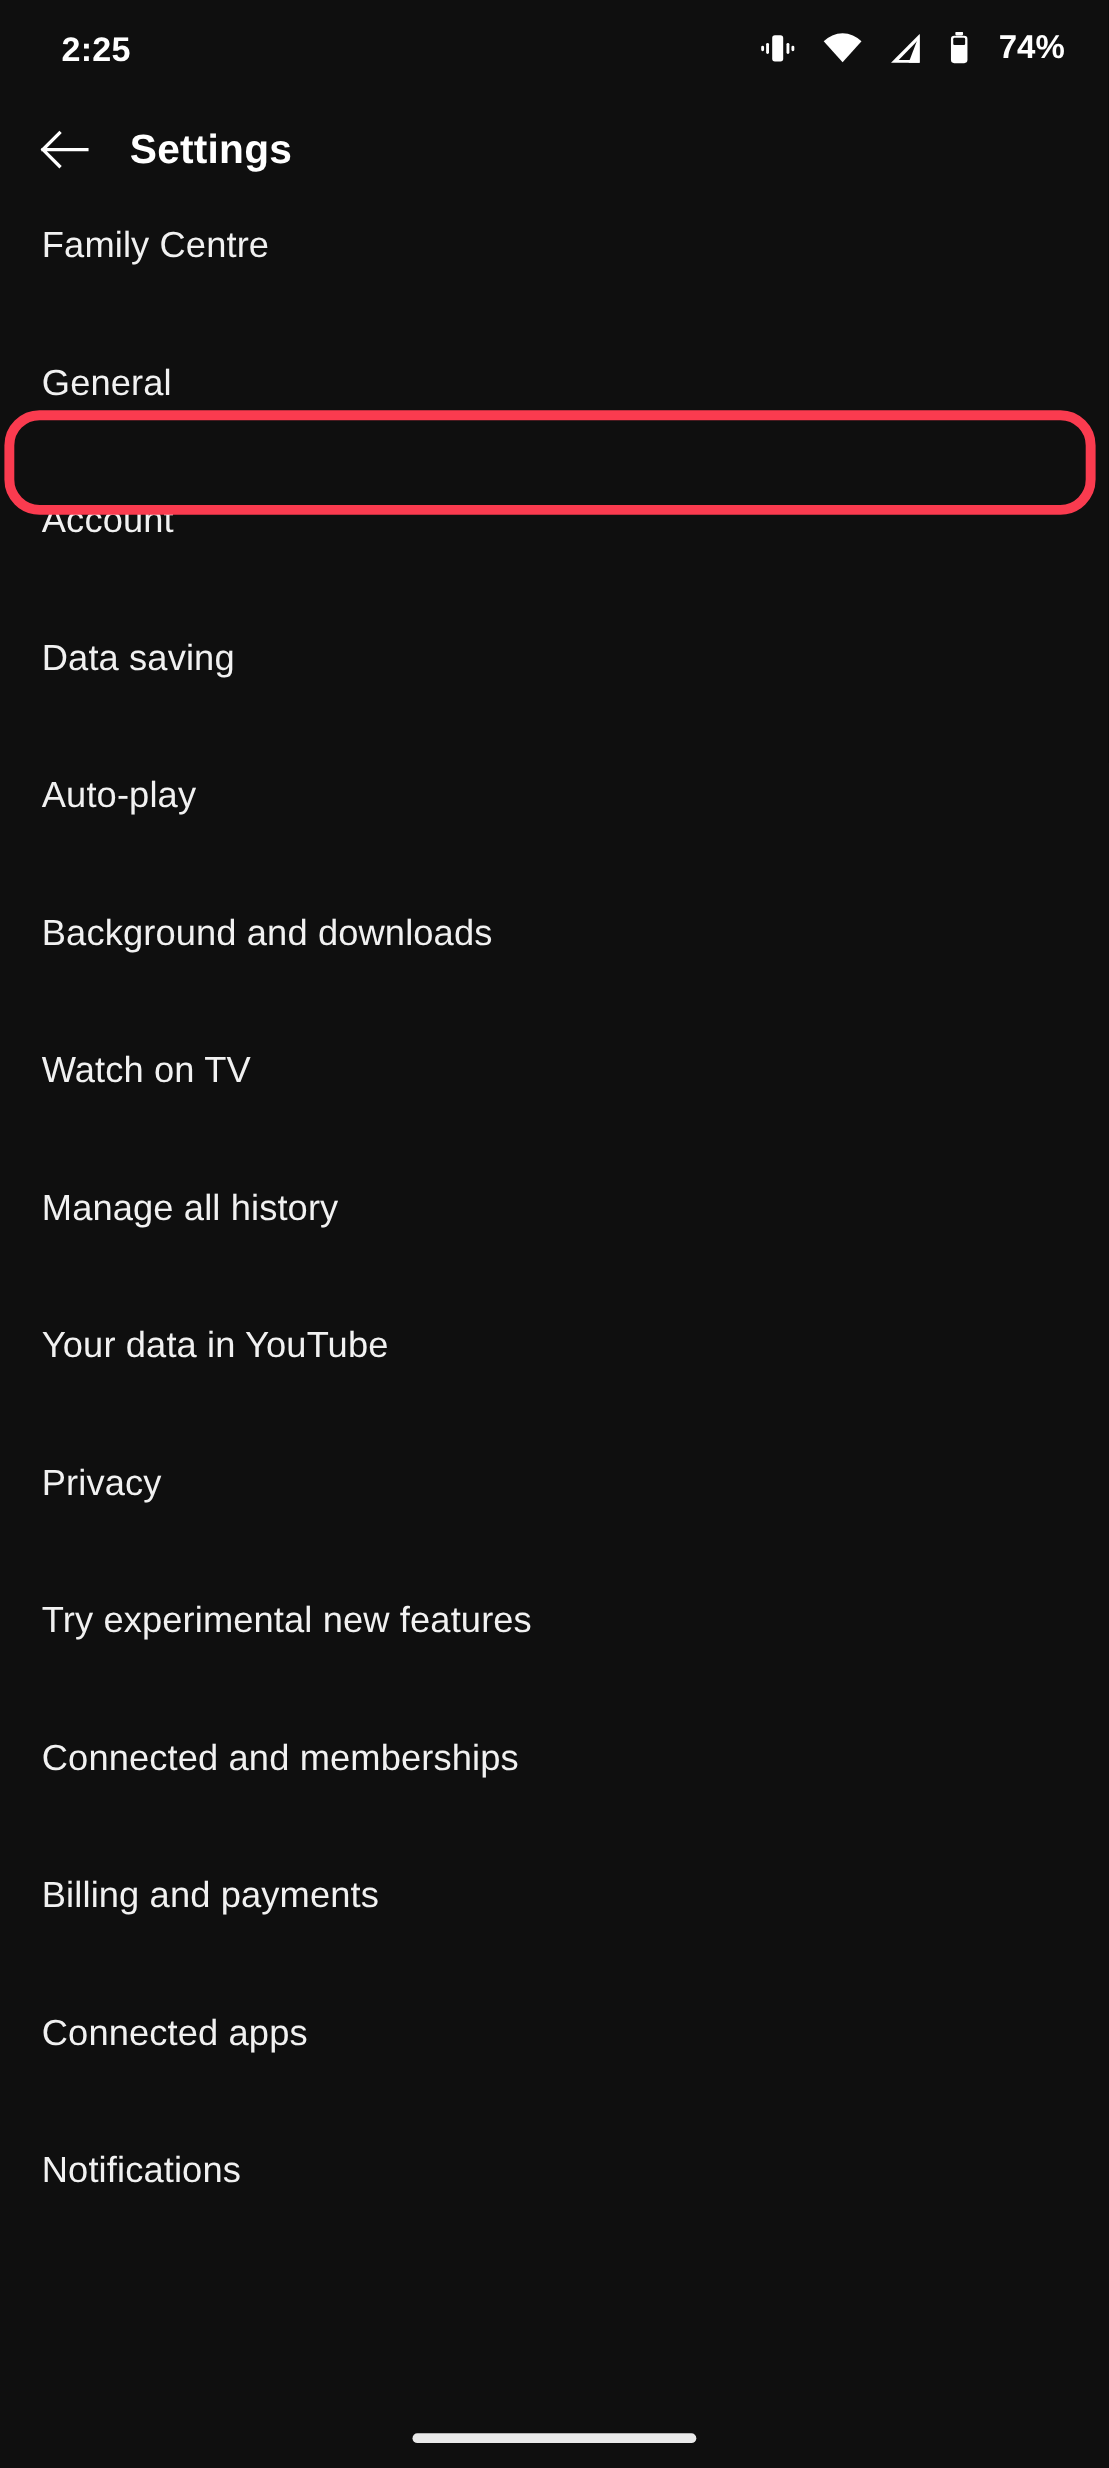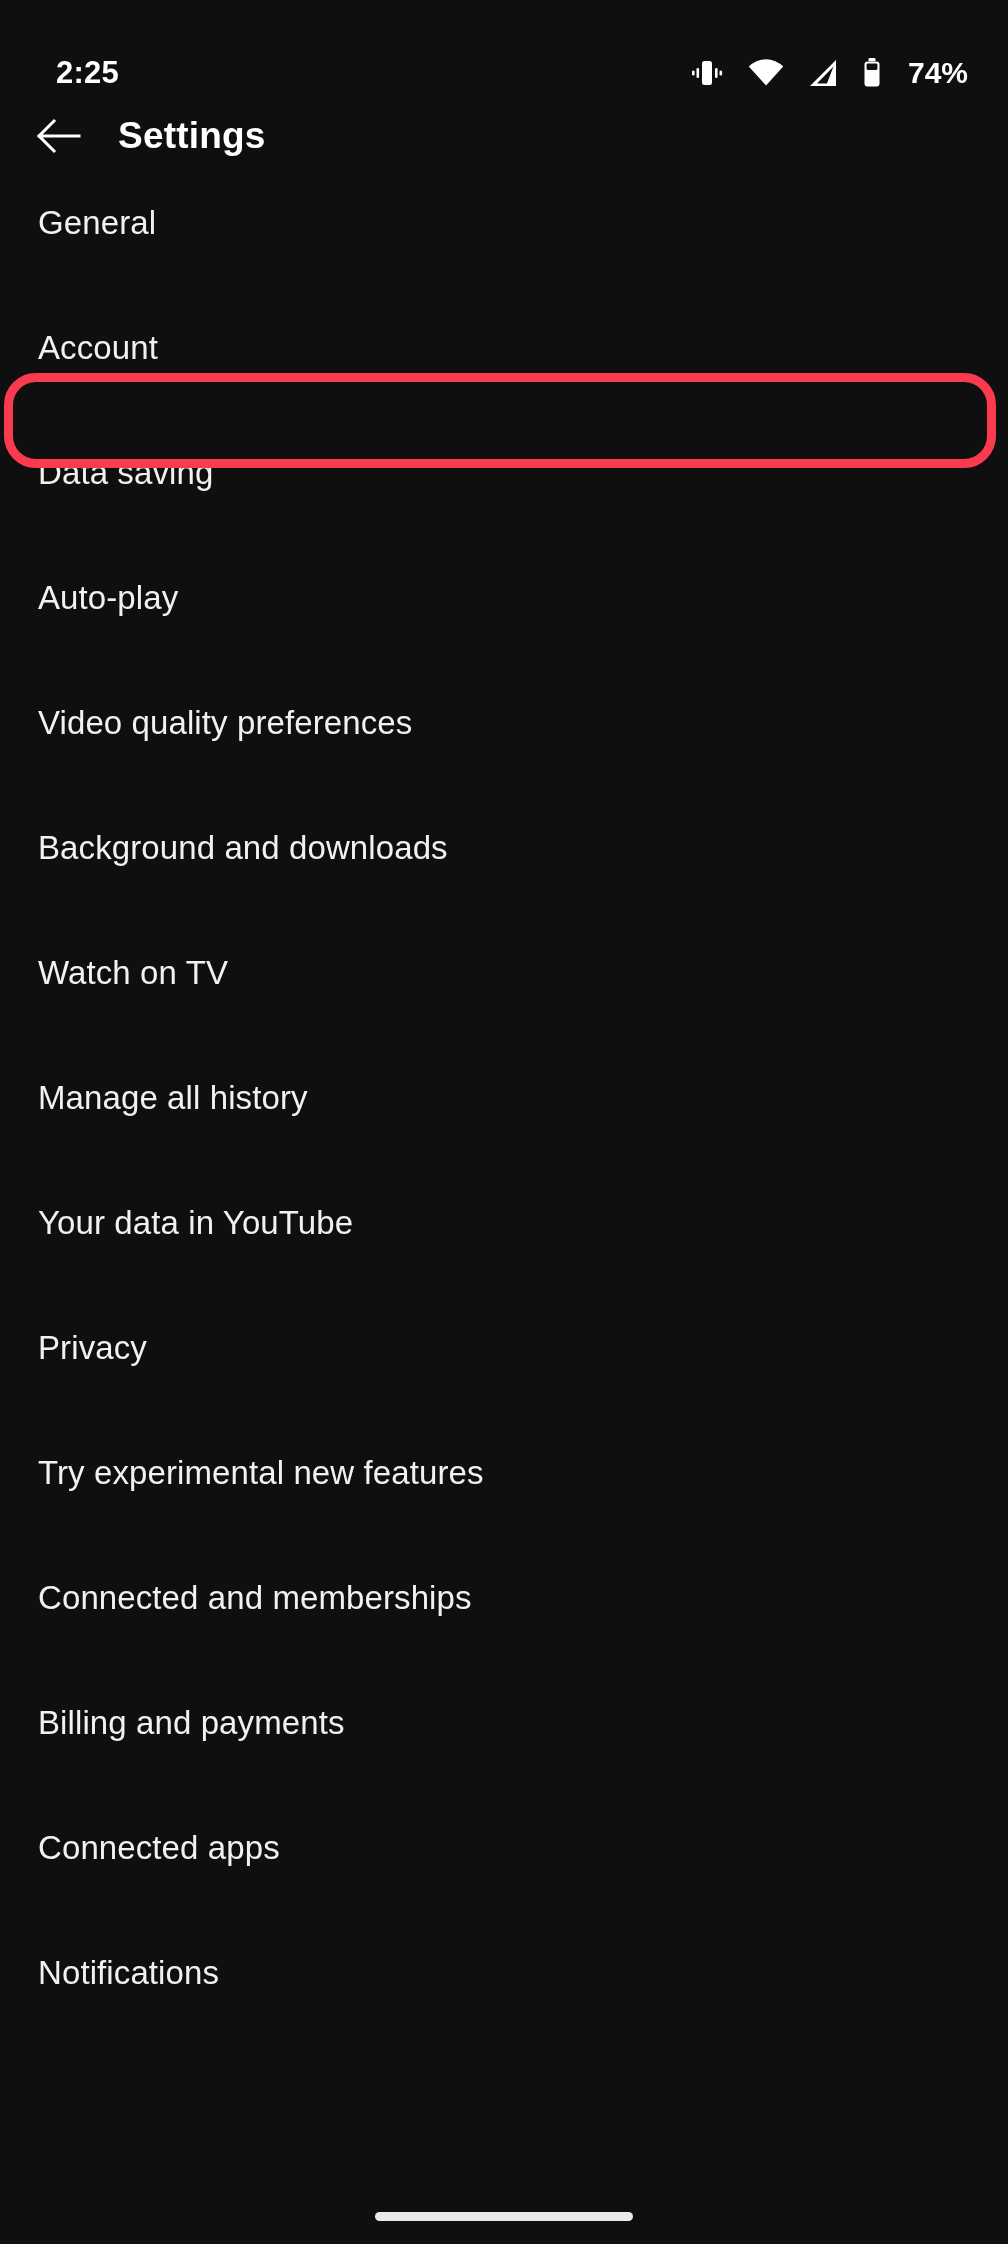--- a/index.html
+++ b/index.html
@@ -23,7 +23,7 @@
     left: 0; top: 0;
     width: 1008px; height: 88px;
     display: flex;
-    align-items: flex-end;
+    align-items: center;
     justify-content: space-between;
     padding: 0 40px 0 56px;
     box-sizing: border-box;

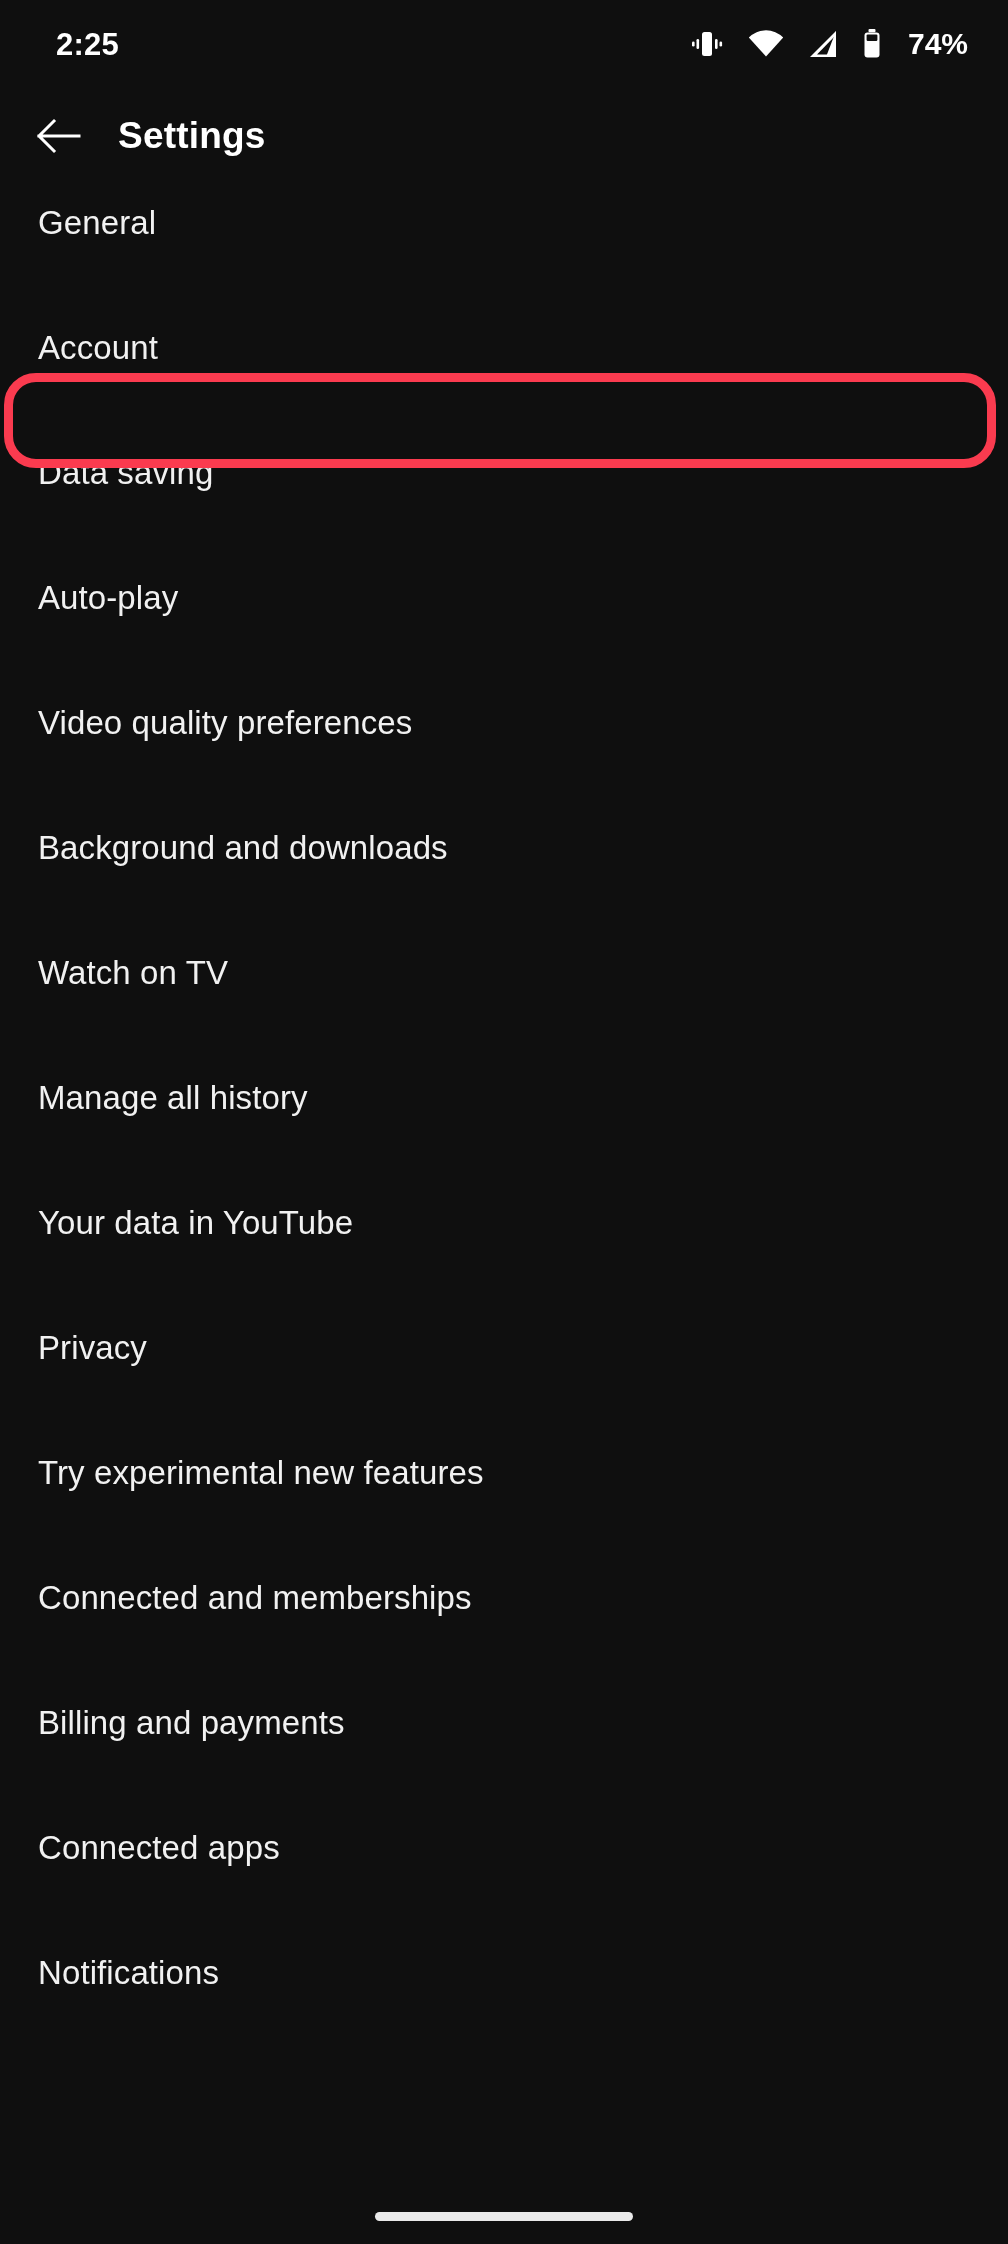--- a/index.html
+++ b/index.html
@@ -173,6 +173,9 @@
 
   <div id="settings-list">
 
+    <div class="settings-row">
+      <span class="row-label">Family Centre</span>
+    </div>
 
     <div class="settings-row">
       <span class="row-label">General</span>

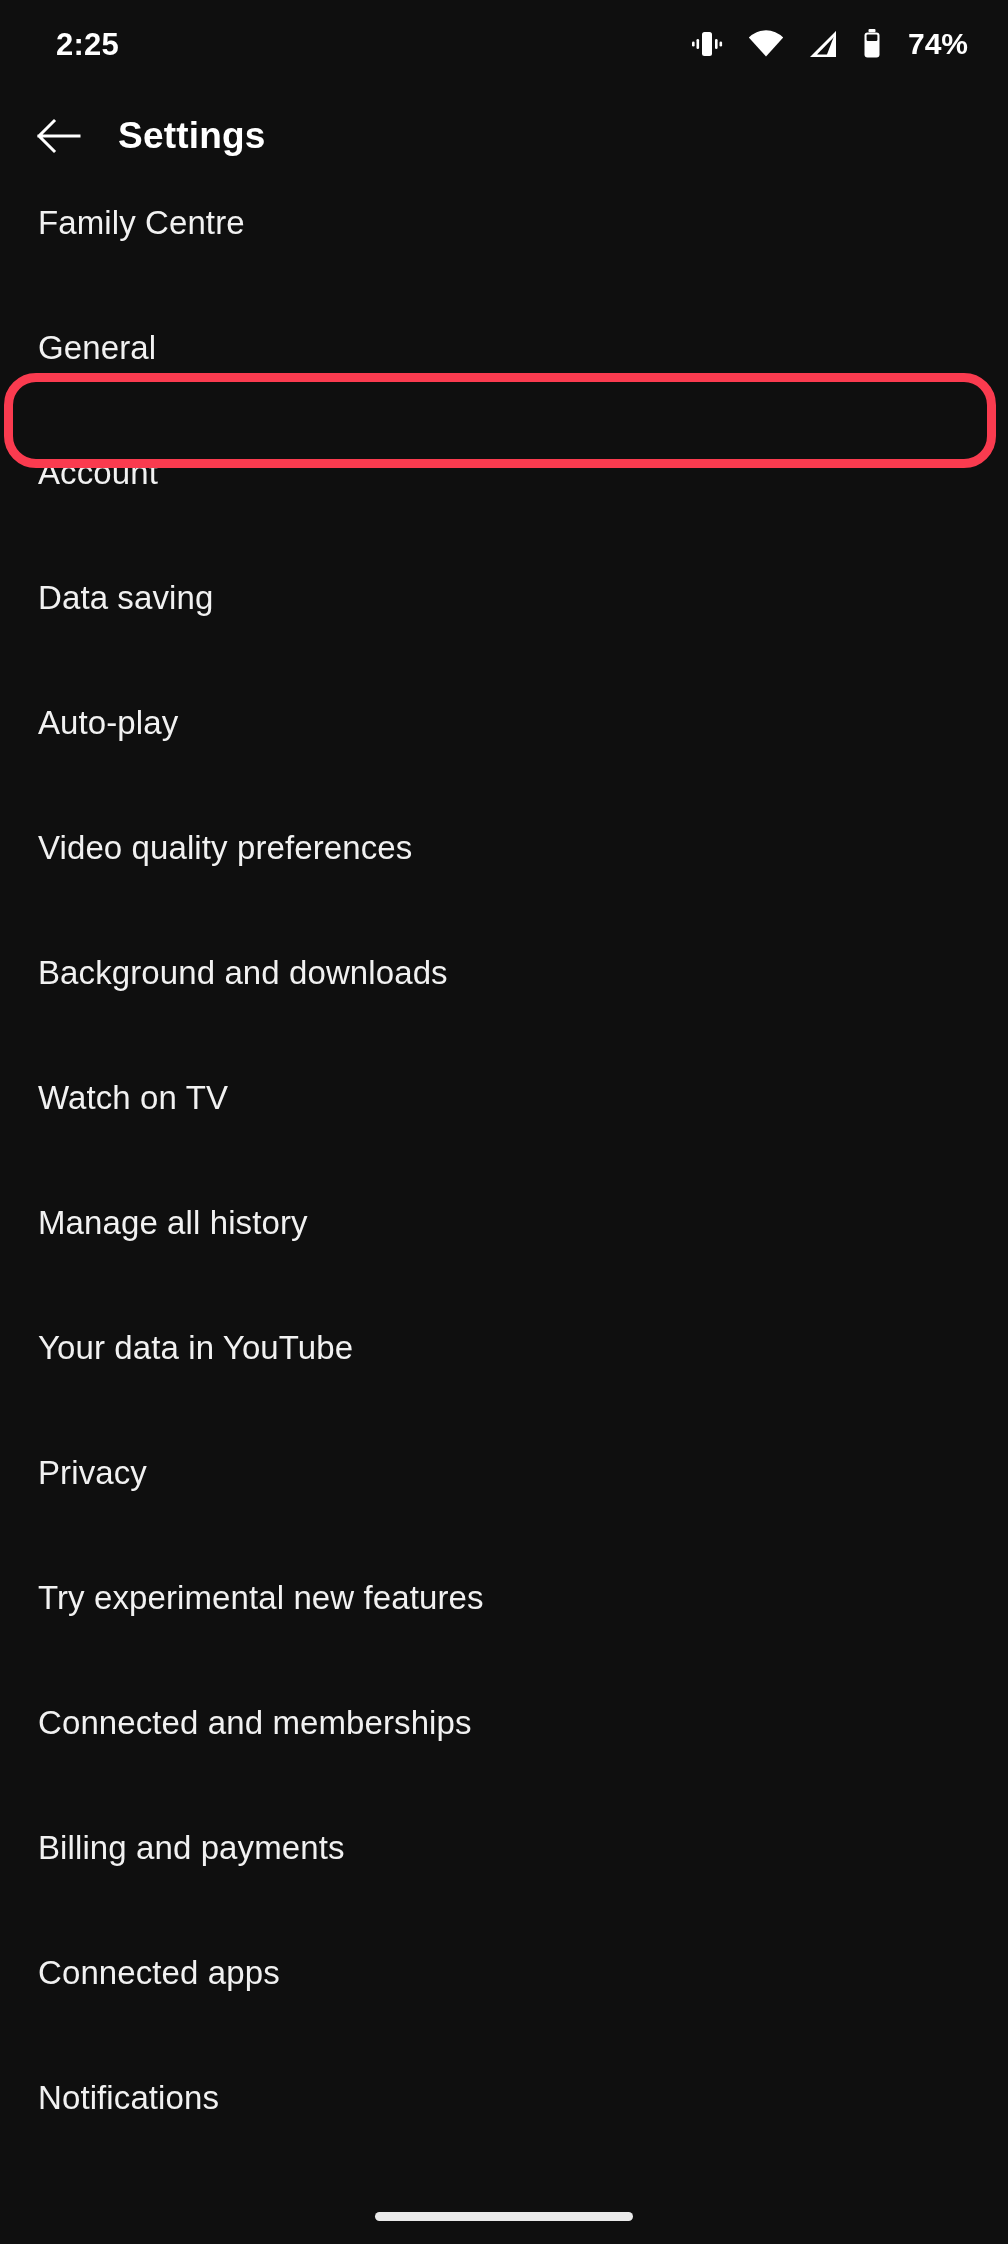--- a/index.html
+++ b/index.html
@@ -193,9 +193,6 @@
       <span class="row-label">Auto-play</span>
     </div>
 
-    <div class="settings-row">
-      <span class="row-label">Video quality preferences</span>
-    </div>
 
     <div class="settings-row">
       <span class="row-label">Background and downloads</span>

